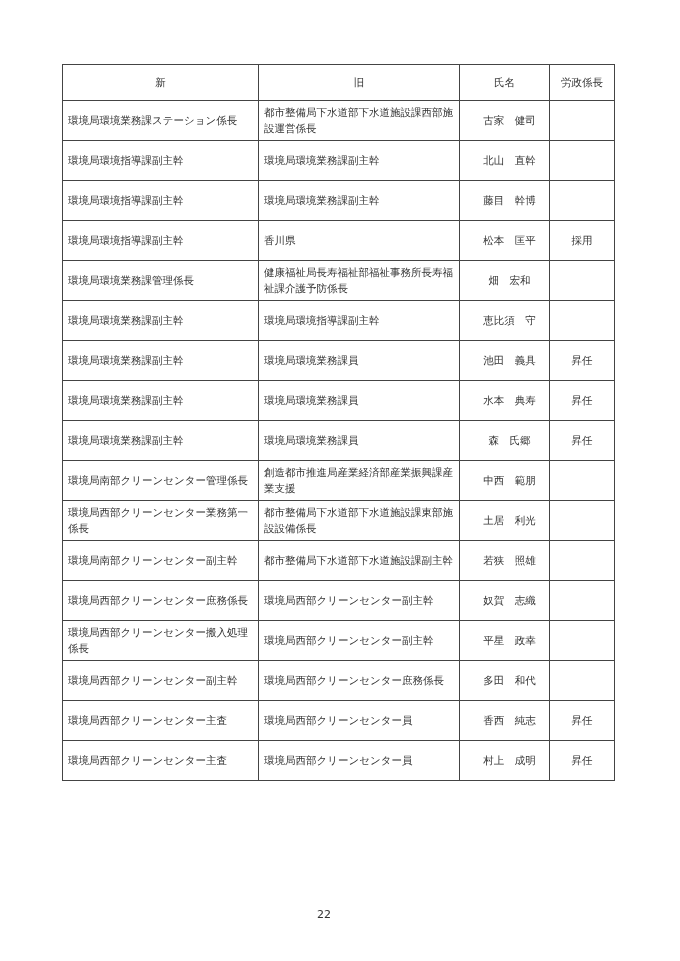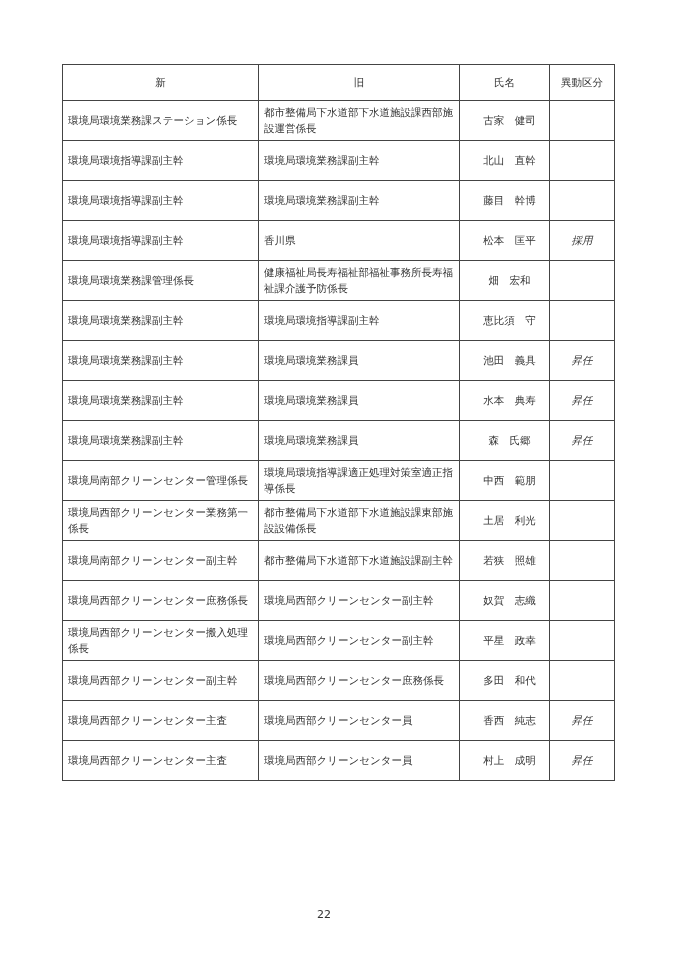--- a/index.html
+++ b/index.html
@@ -80,7 +80,7 @@
         <th>新</th>
         <th>旧</th>
         <th>氏名</th>
-        <th>異動区分</th>
+        <th>労政係長</th>
       </tr>
     </thead>
     <tbody>

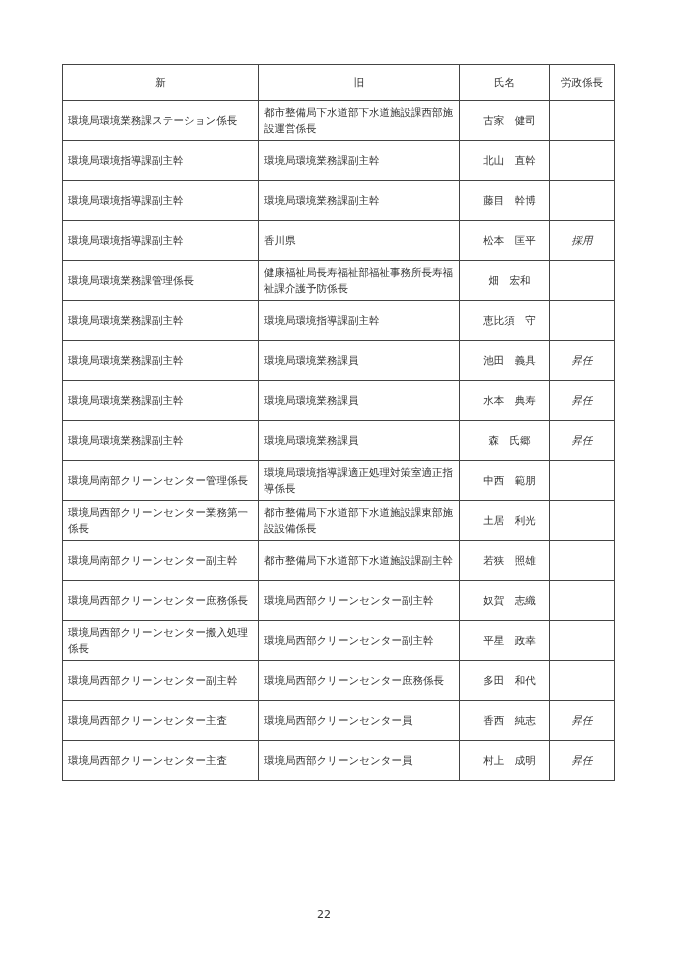--- a/index.html
+++ b/index.html
@@ -52,7 +52,6 @@
   td.c-cat {
     text-align: center;
     padding: 3px 2px;
-    font-style: italic;
   }
   .page-number {
     position: absolute;

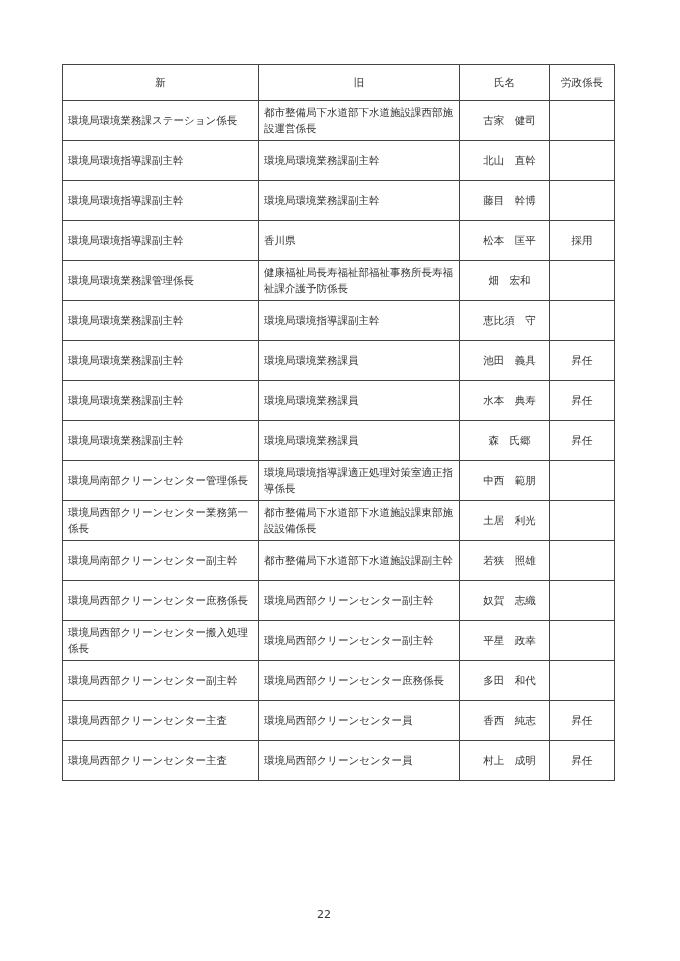--- a/index.html
+++ b/index.html
@@ -139,7 +139,7 @@
         </tr>
         <tr>
           <td class="c-new">環境局南部クリーンセンター管理係長</td>
-          <td class="c-old">環境局環境指導課適正処理対策室適正指導係長</td>
+          <td class="c-old">創造都市推進局産業経済部産業振興課産業支援</td>
           <td class="c-name">中西　範朋</td>
           <td class="c-cat"></td>
         </tr>

